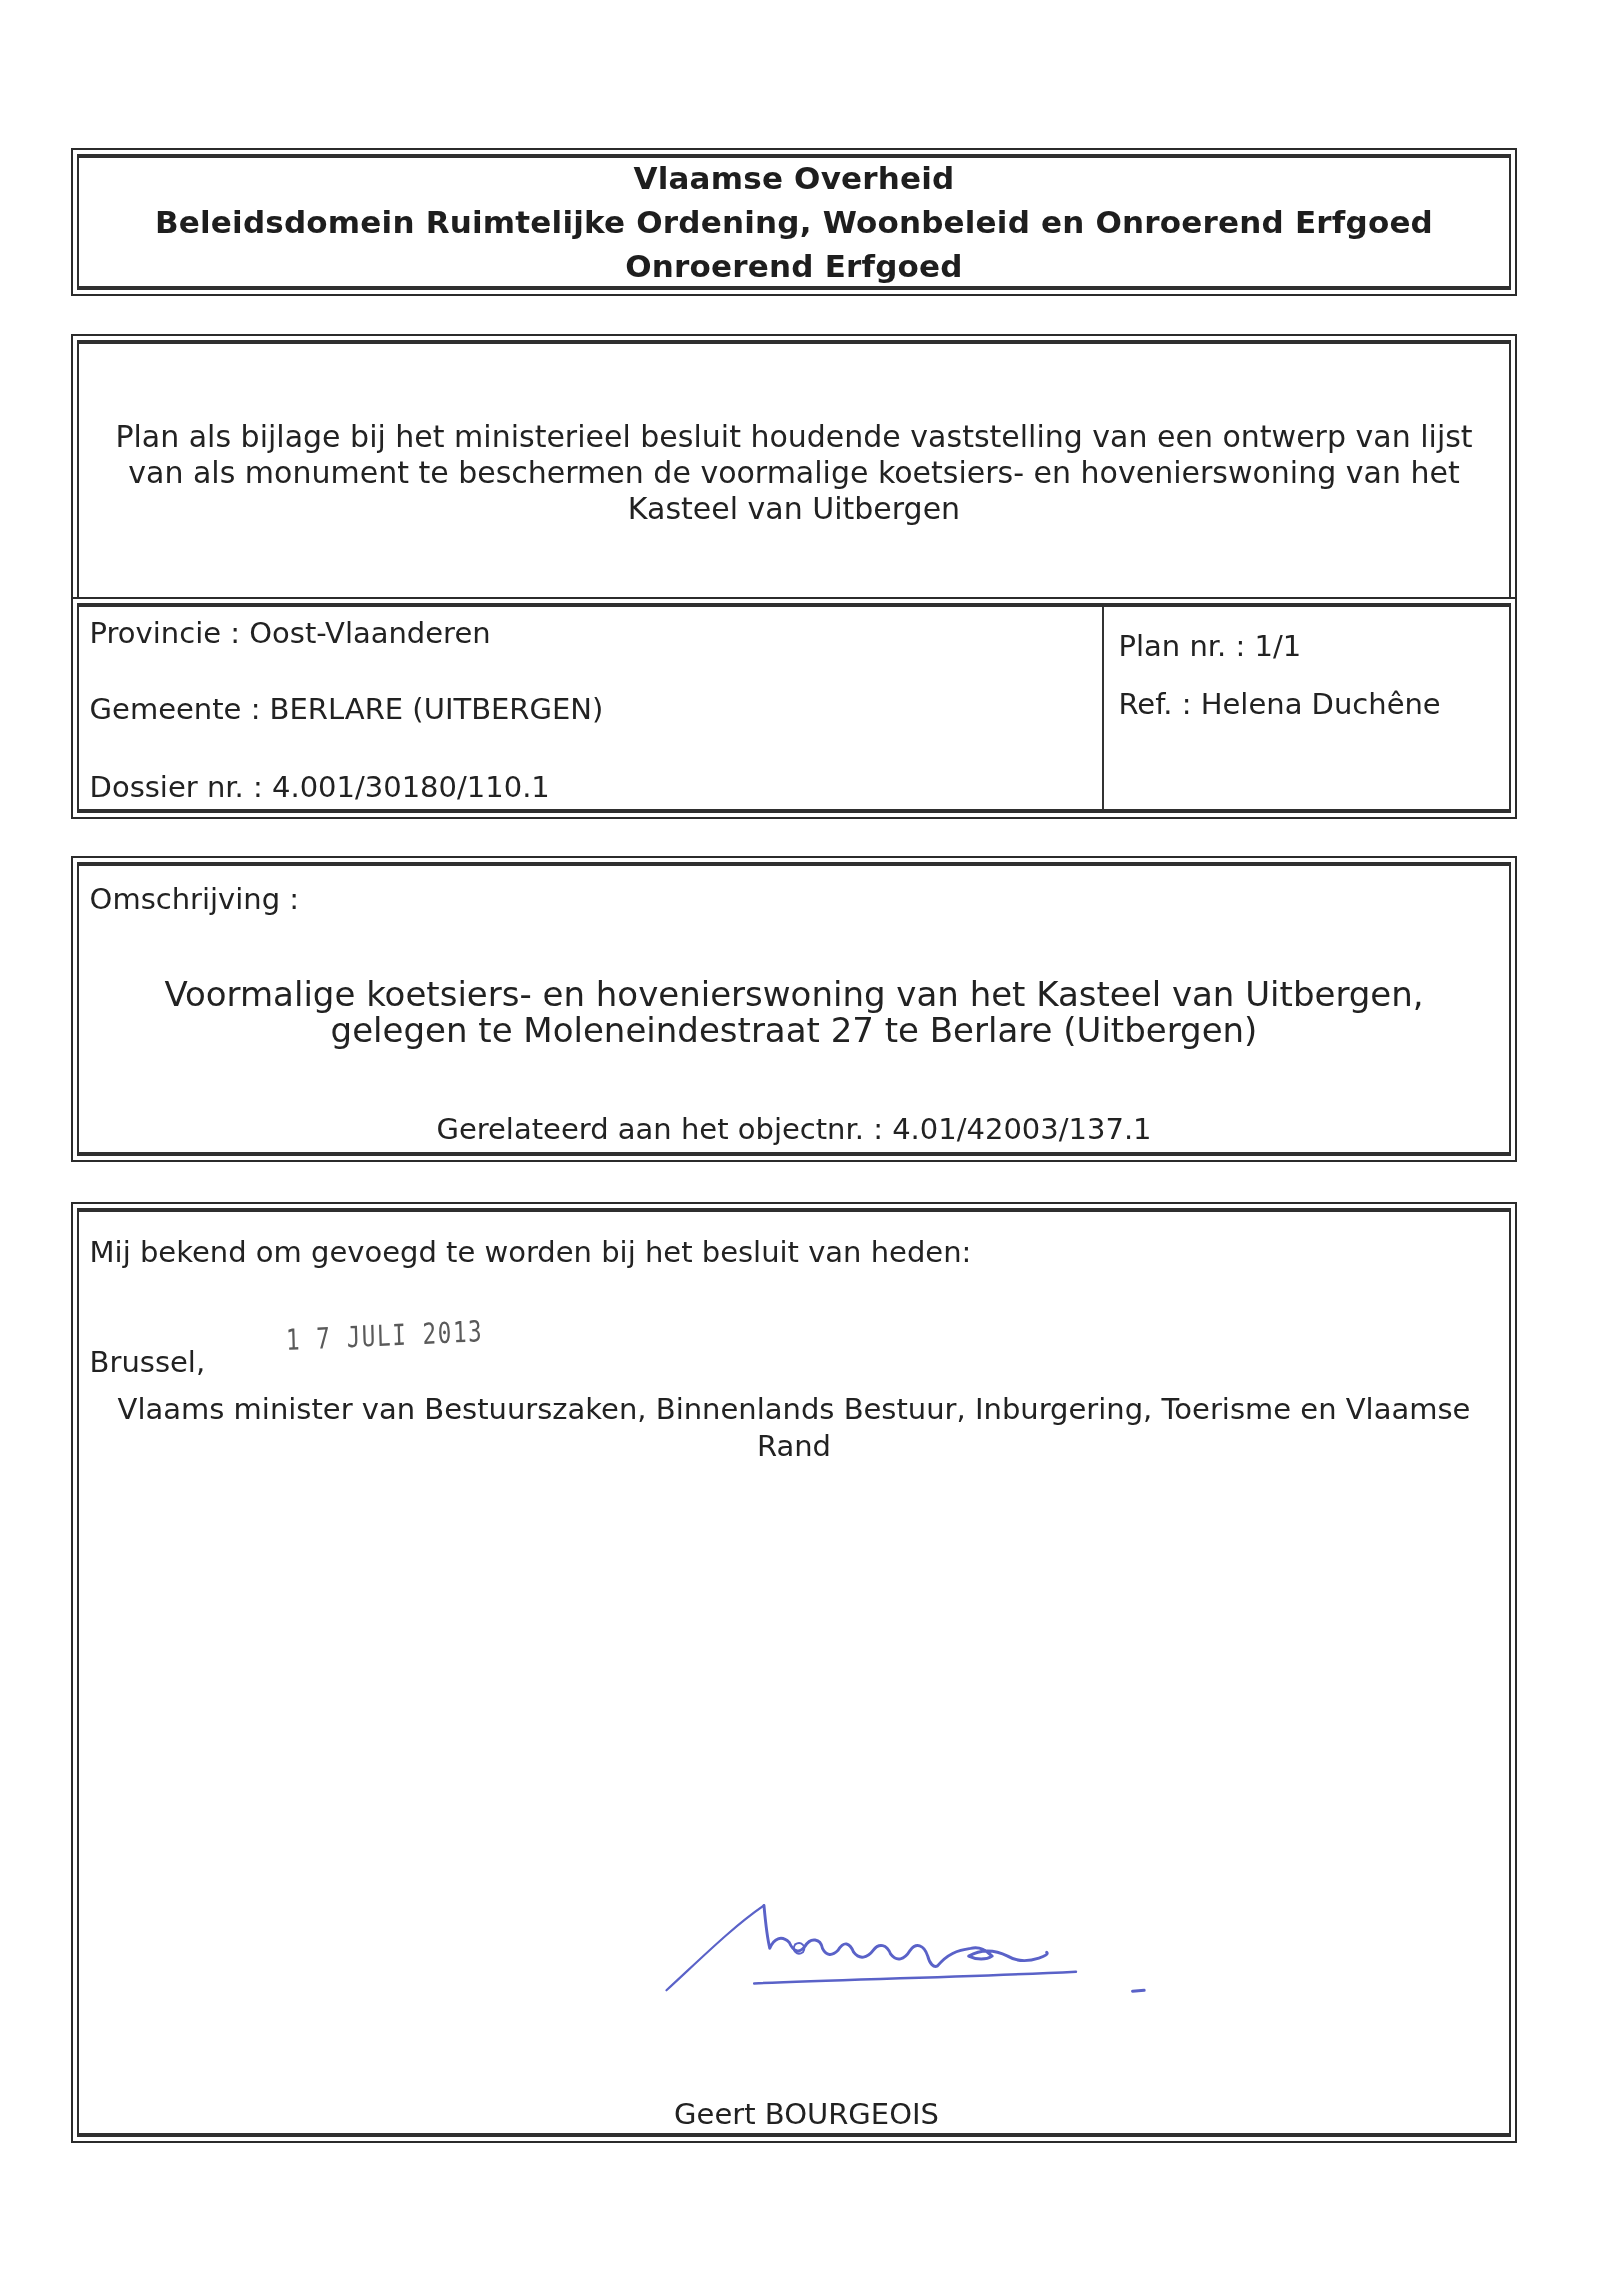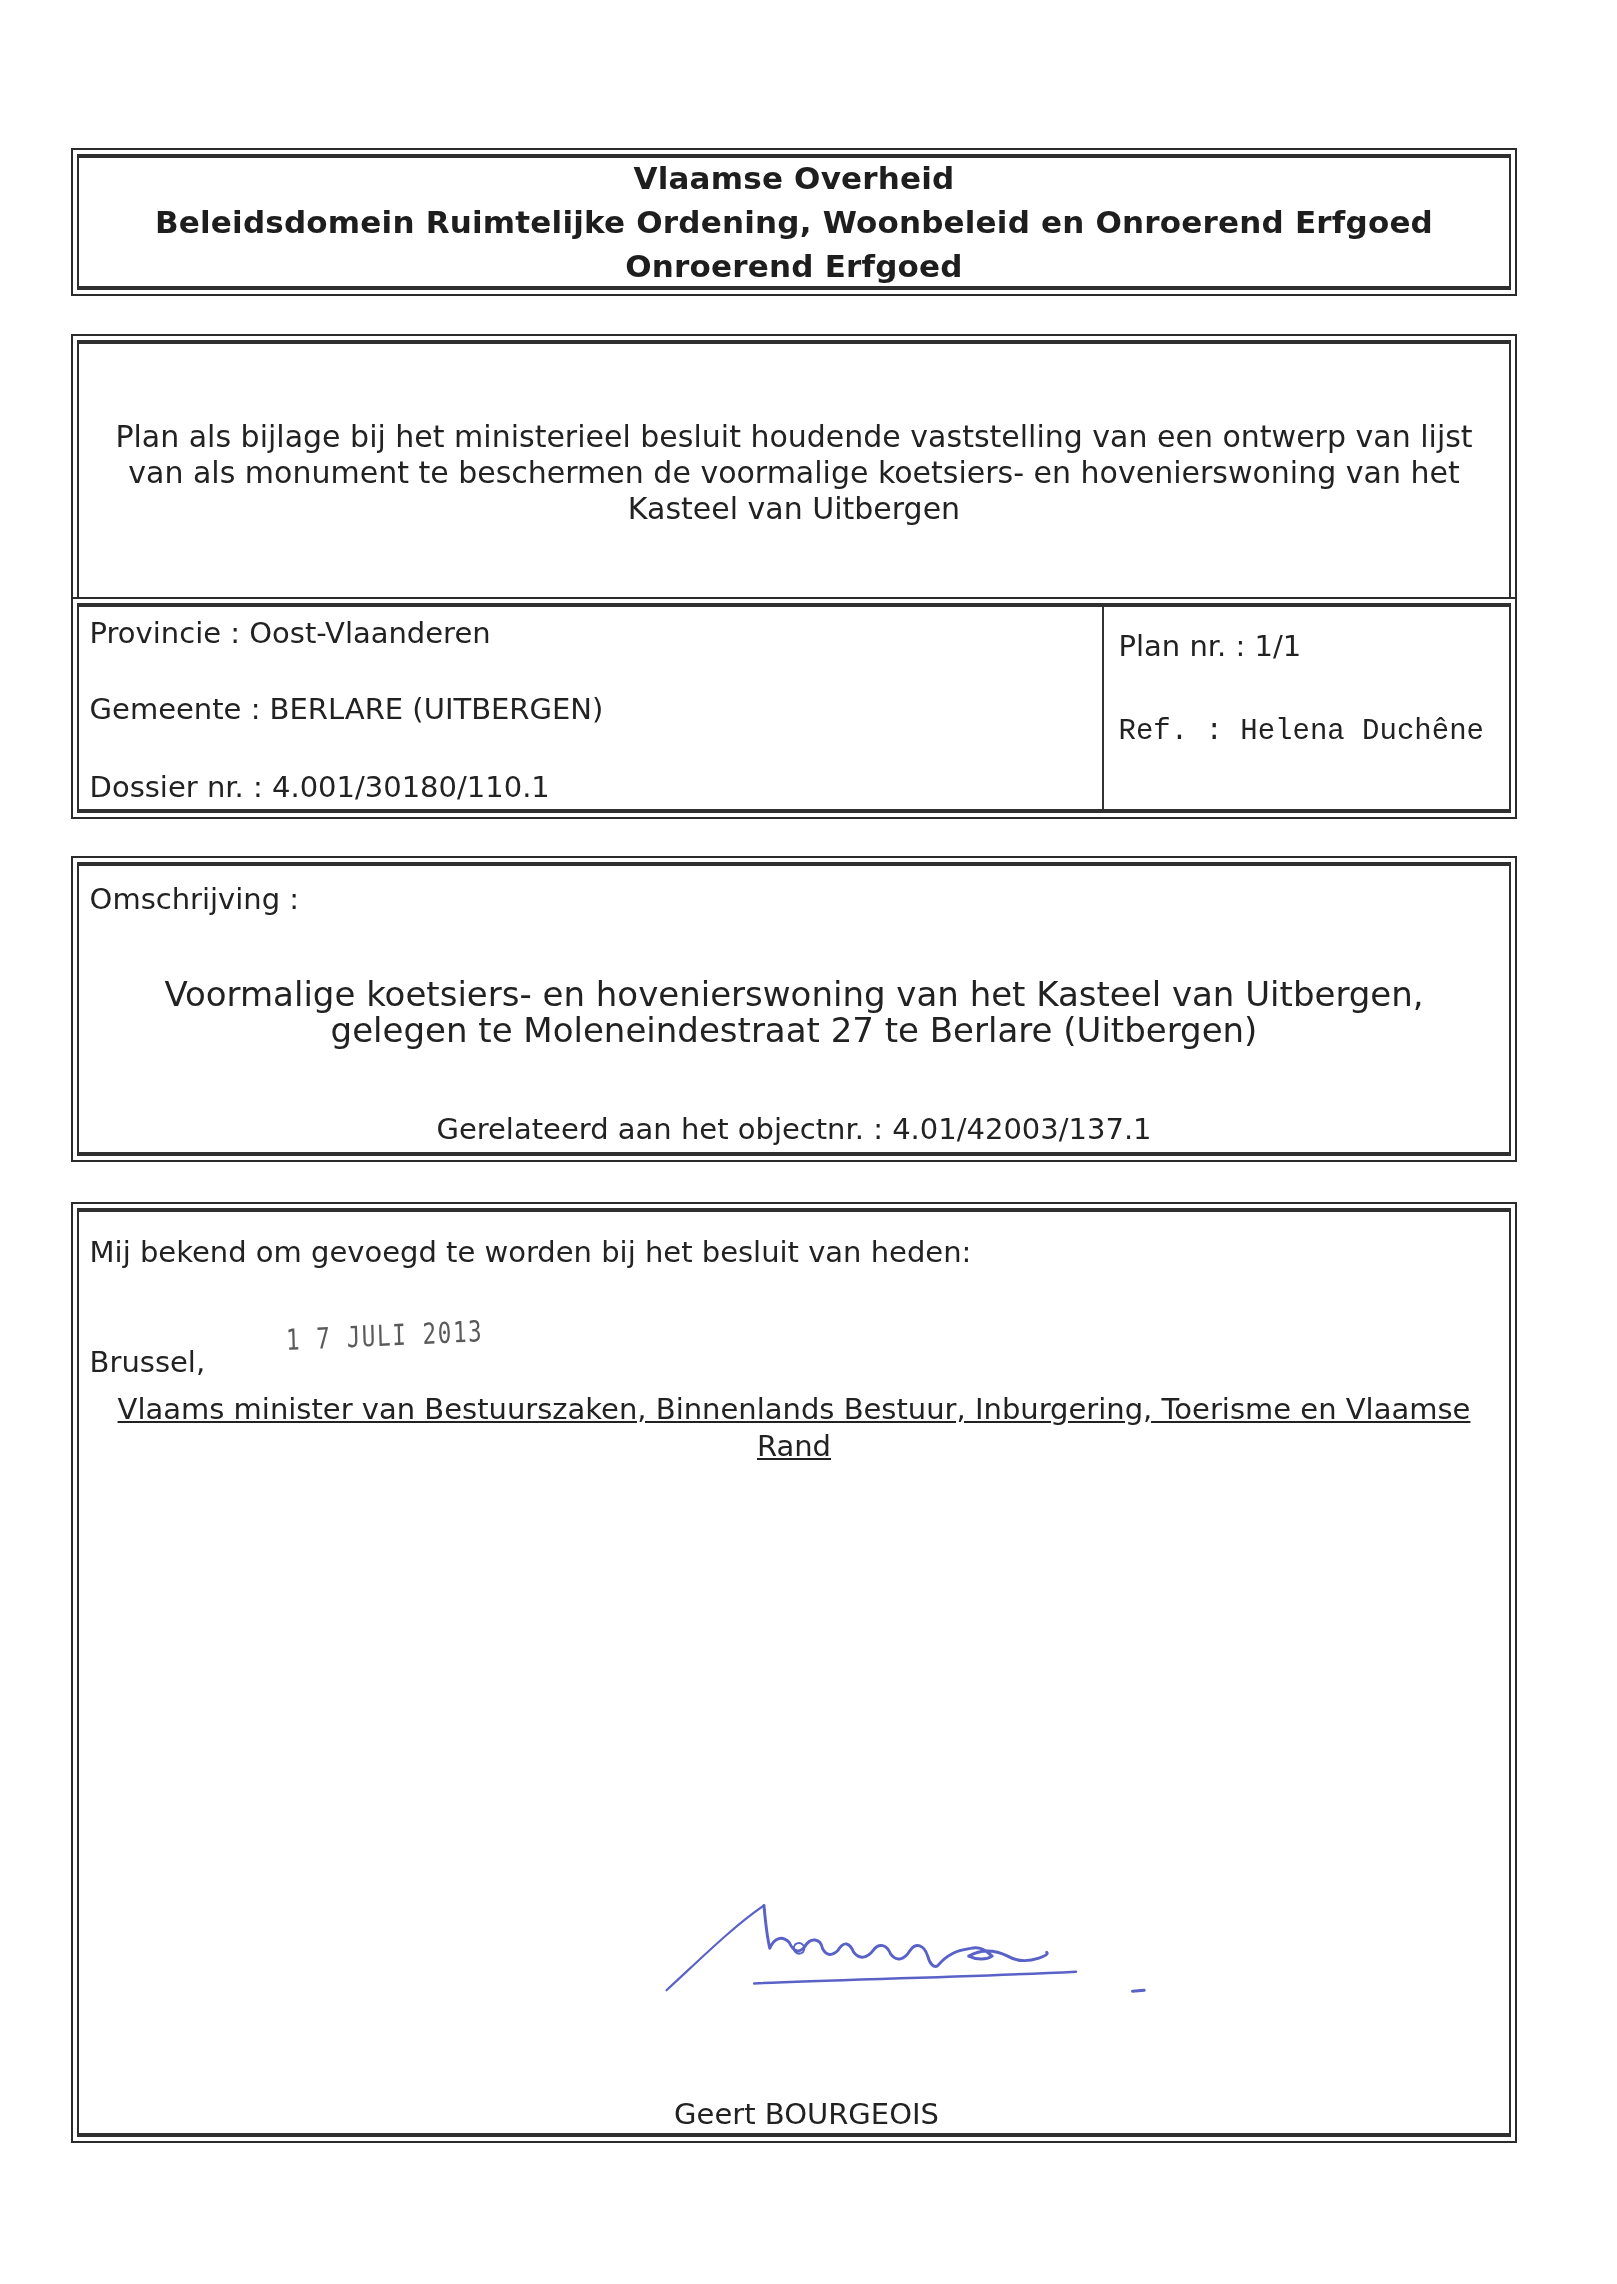--- a/index.html
+++ b/index.html
@@ -91,7 +91,7 @@
     #f-gemeente { left: 10.7px; top: 86px; }
     #f-dossier  { left: 10.7px; top: 164px; }
     #f-plan     { left: 14.6px; top: 23.4px; }
-    #f-ref      { left: 14.6px; top: 108px; font-family: Liberation Mono, monospace; }
+    #f-ref      { left: 14.6px; top: 81px; }
 
     
     #box-desc { top: 856px; height: 306px; }

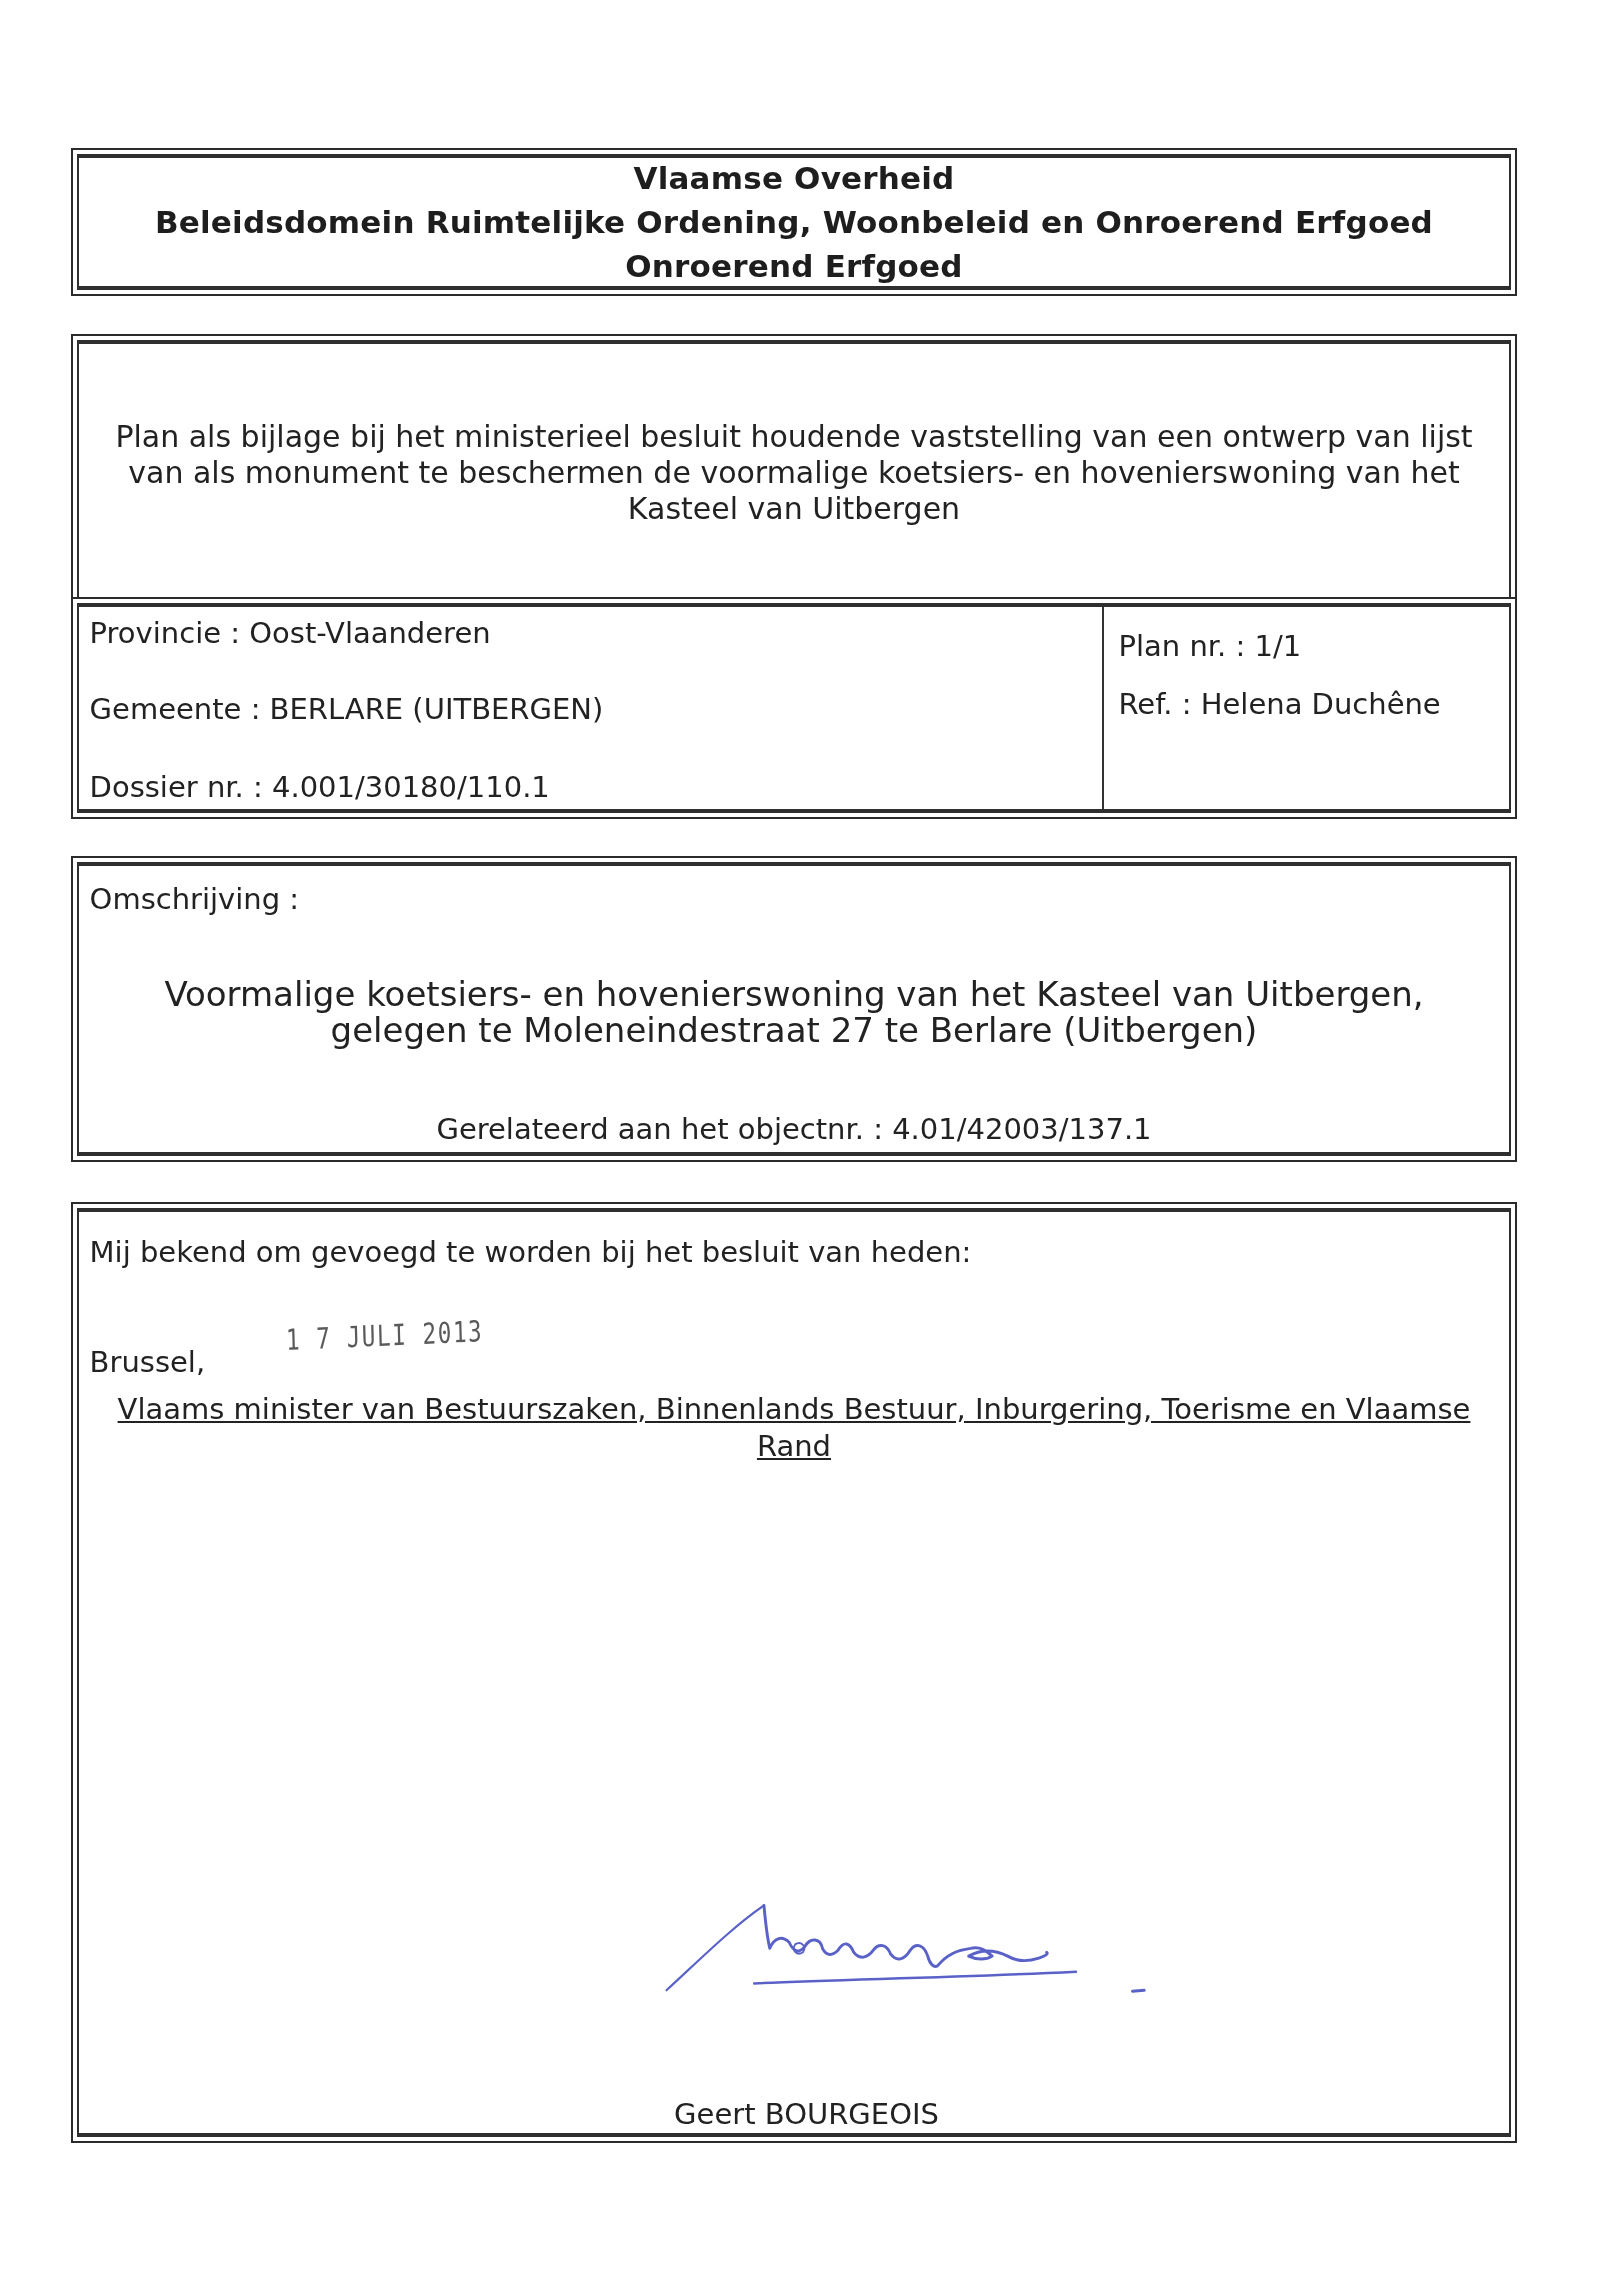--- a/index.html
+++ b/index.html
@@ -140,7 +140,6 @@
       font-size: 29px;
       line-height: 37px;
       color: #222;
-      text-decoration: underline;
     }
     .signature {
       position: absolute;

